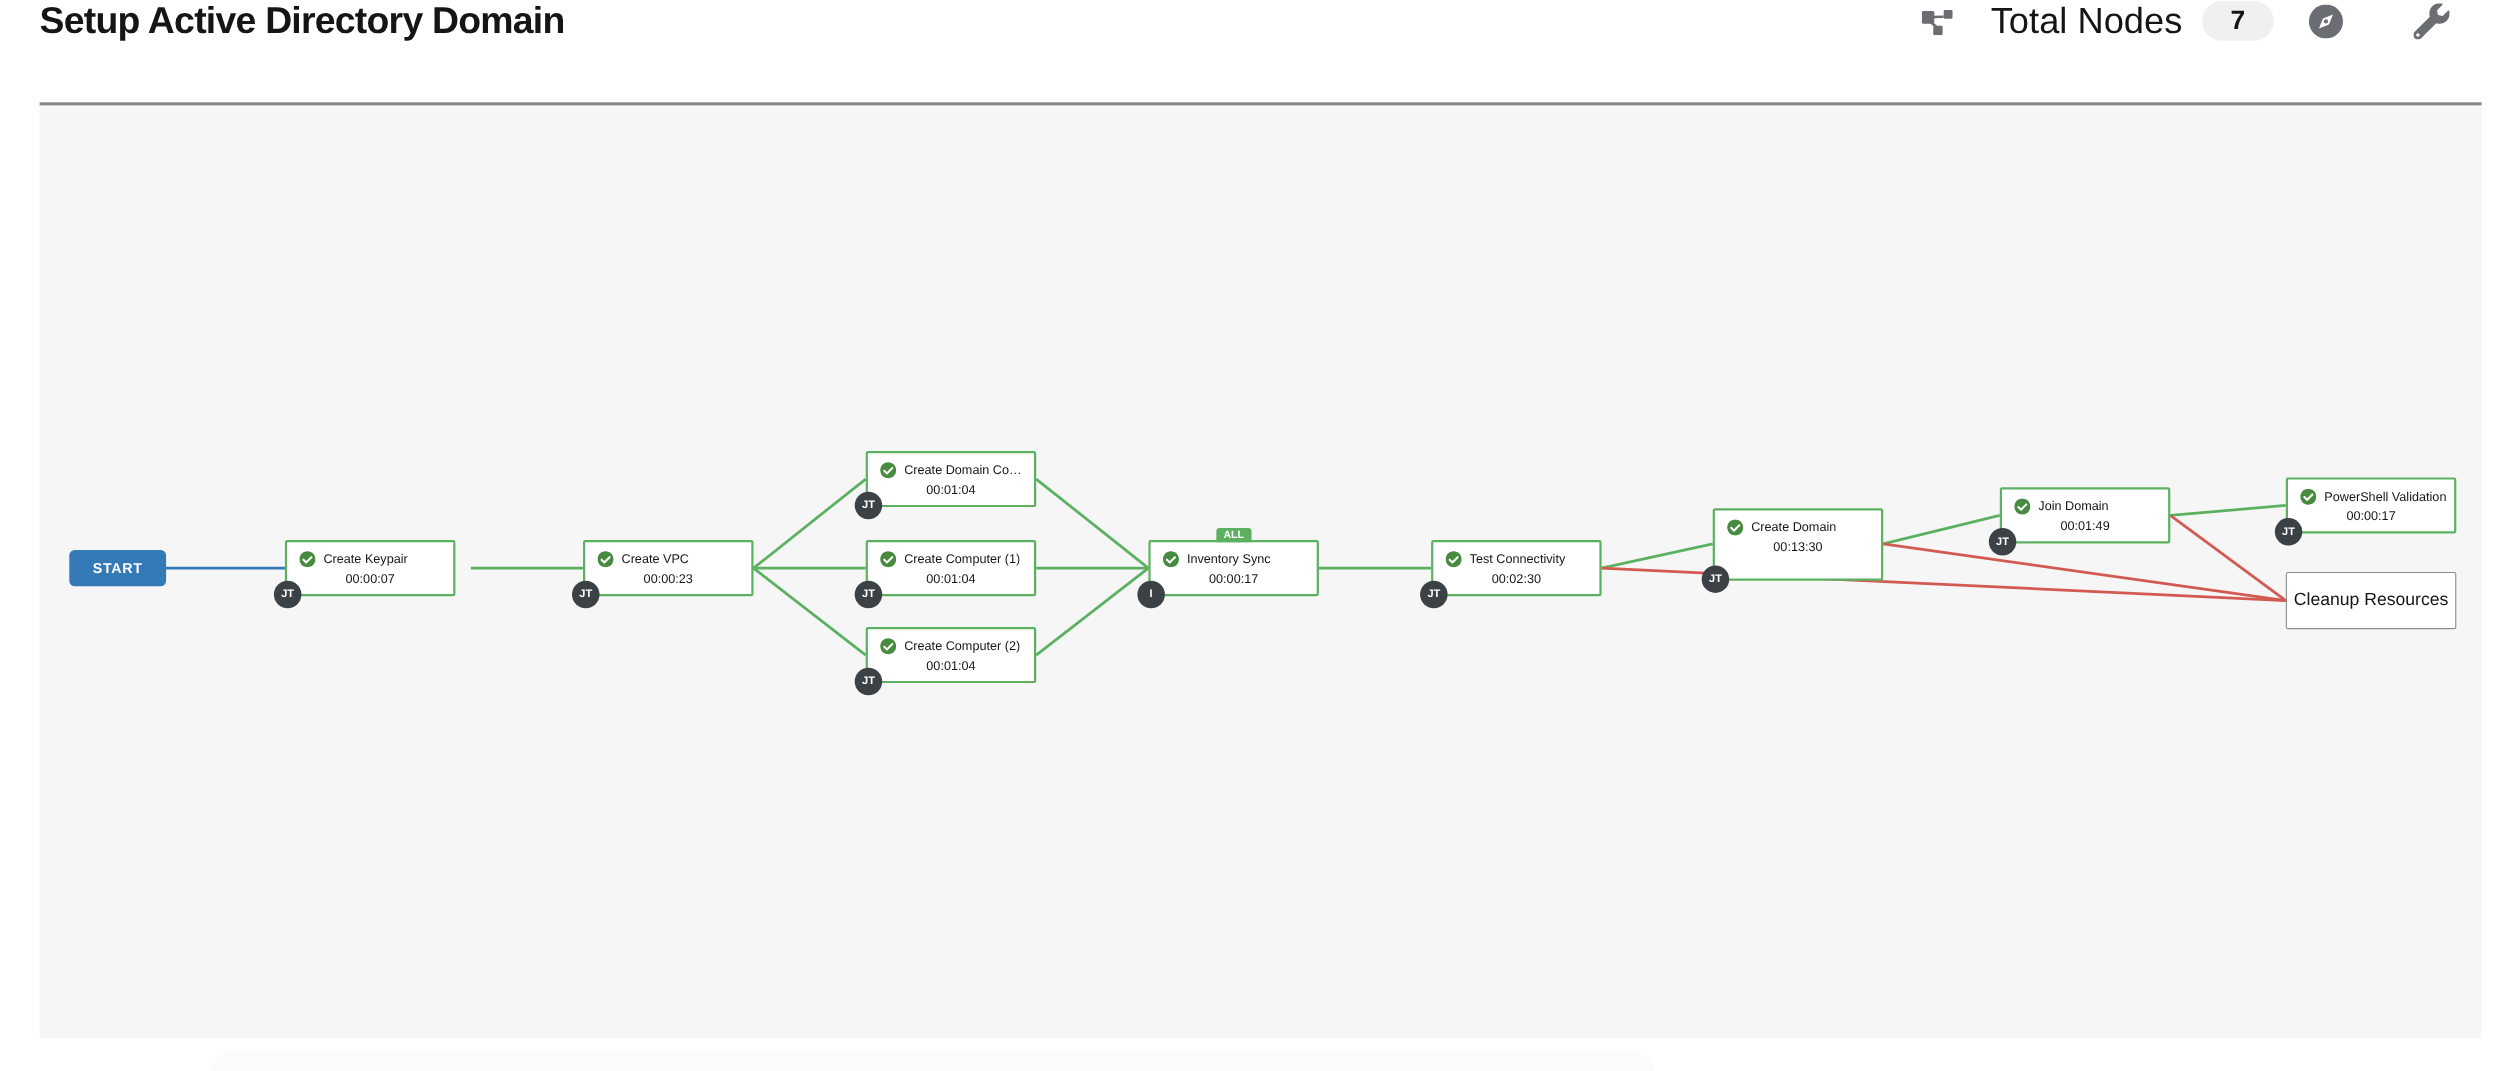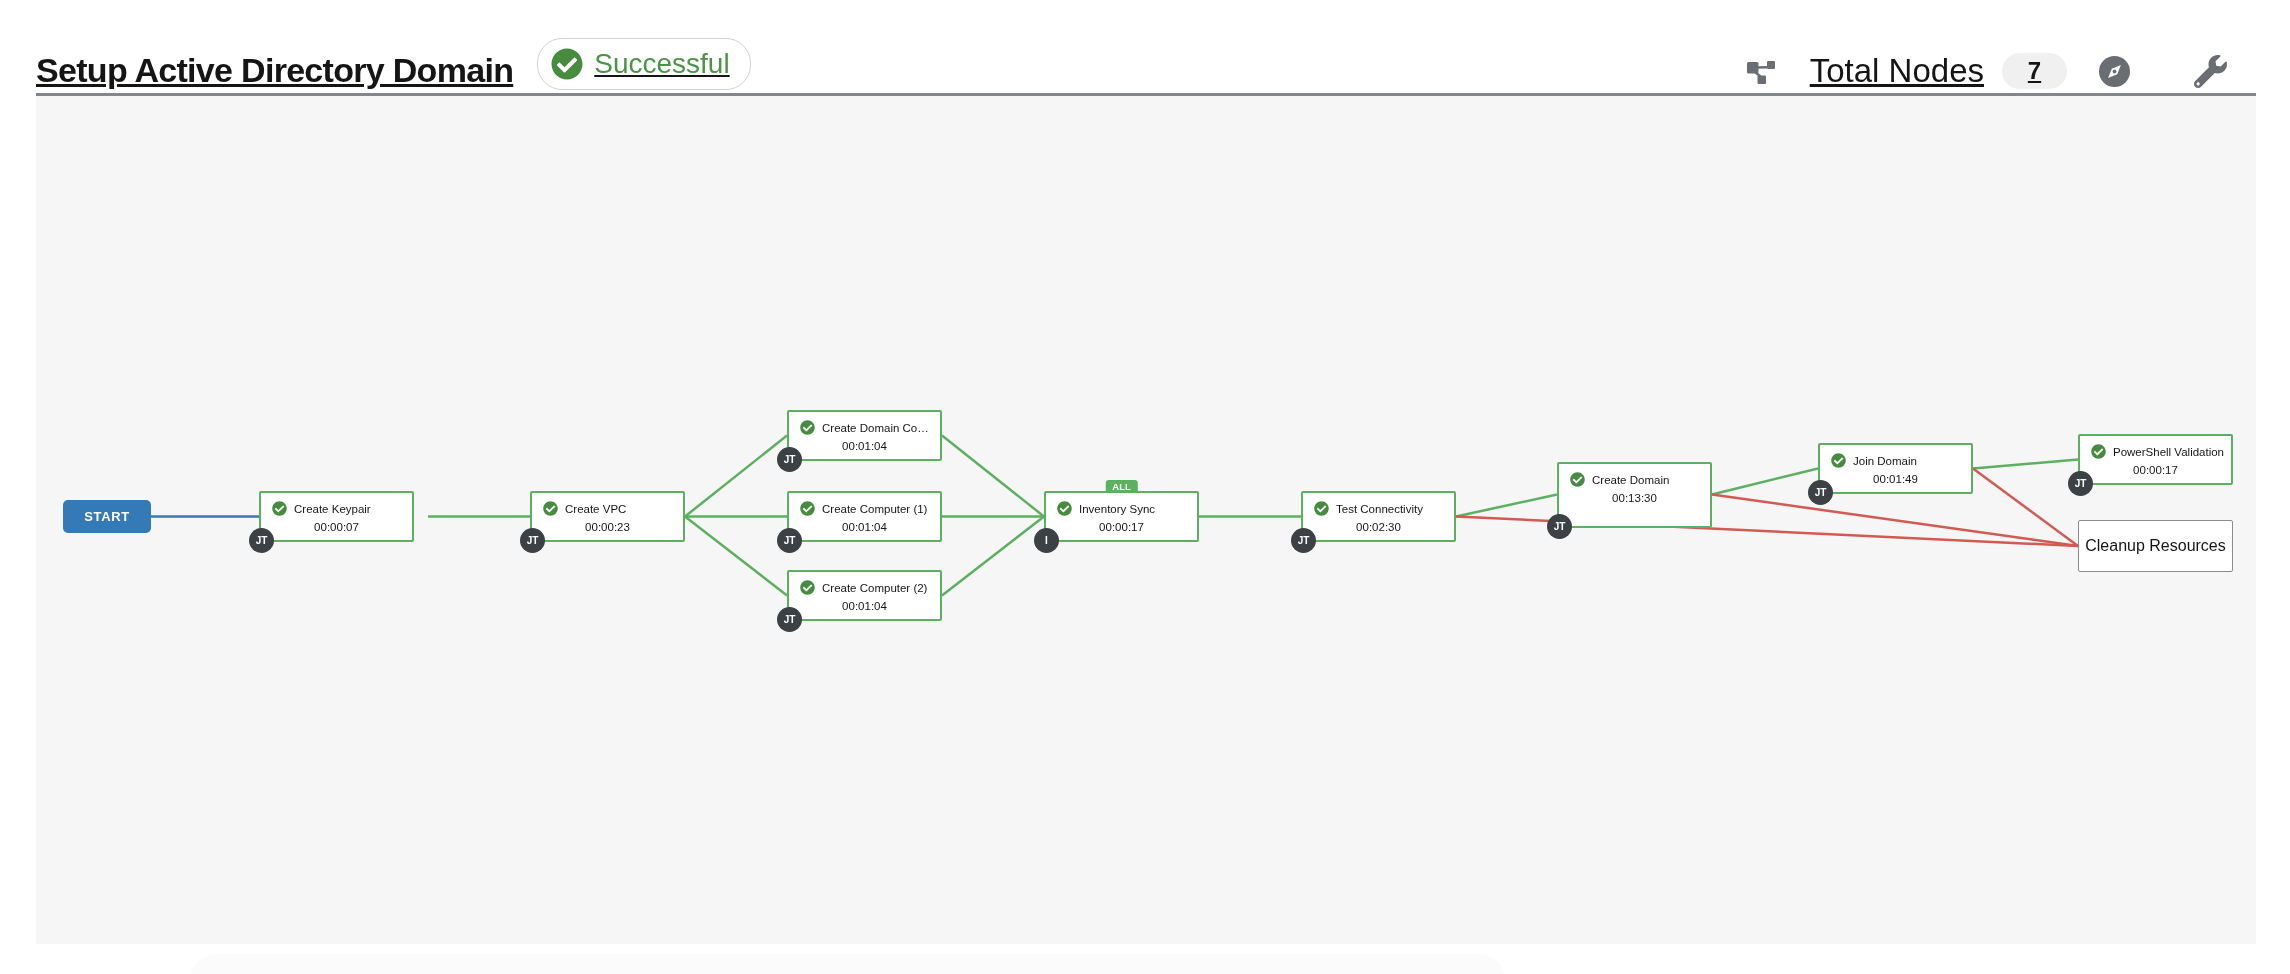--- a/index.html
+++ b/index.html
@@ -16,7 +16,7 @@
   
   .header{
     position:absolute;left:0;top:0;width:2290px;height:90px;
-    display:flex;align-items:flex-end;padding:0 63px 0 36px;box-sizing:border-box;text-decoration:underline;
+    display:flex;align-items:flex-start;padding:0 63px 0 36px;box-sizing:border-box;
   }
   .page-title{
     font-size:34px;font-weight:bold;letter-spacing:-0.7px;margin:0;color:var(--ink);

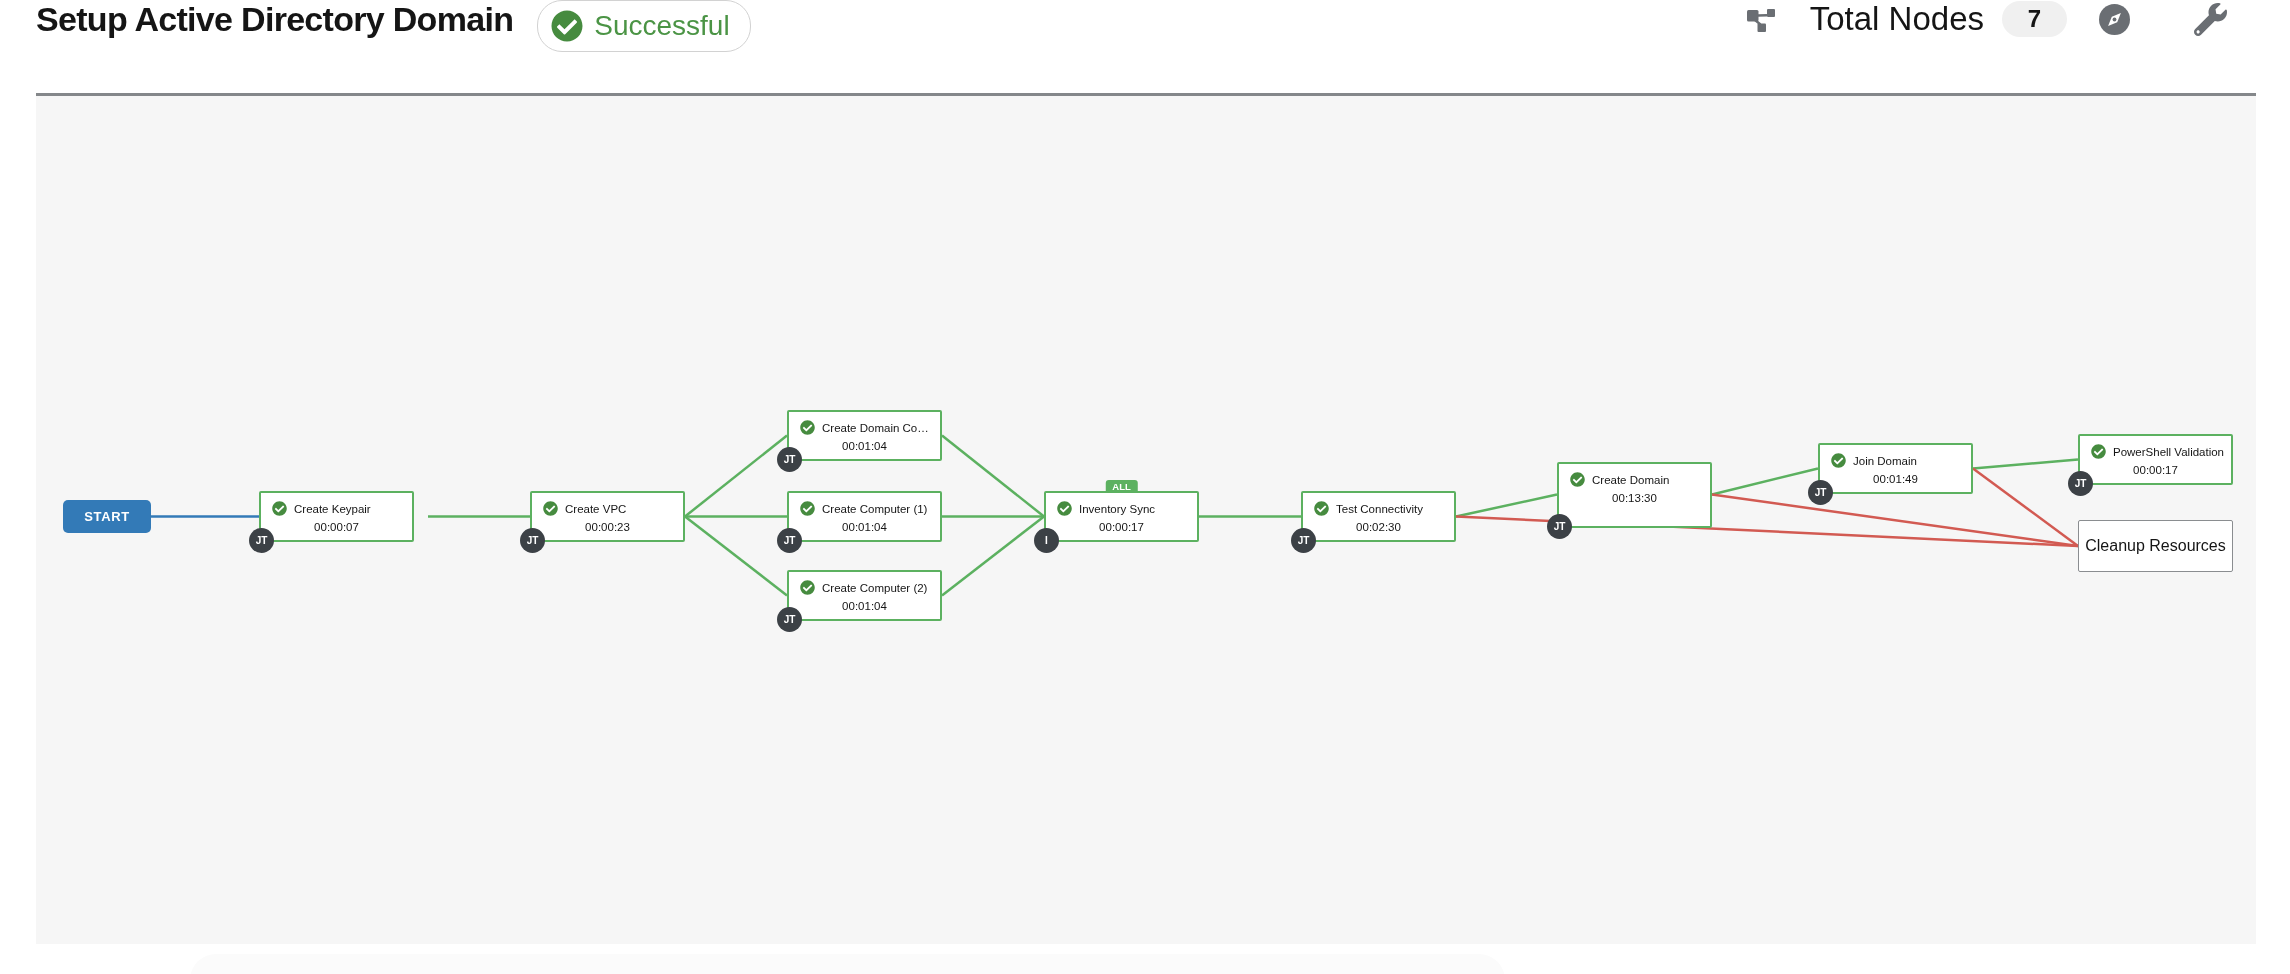--- a/index.html
+++ b/index.html
@@ -88,12 +88,6 @@
 <div class="header">
   <h1 class="page-title">Setup Active Directory Domain</h1>
 
-  <div class="status-pill">
-    <svg class="big-chk" viewBox="0 0 512 512">
-      <path d="M504 256c0 136.967-111.033 248-248 248S8 392.967 8 256 119.033 8 256 8s248 111.033 248 248zM227.314 387.314l184-184c6.248-6.248 6.248-16.379 0-22.627l-22.627-22.627c-6.248-6.249-16.379-6.249-22.628 0L216 308.118l-70.059-70.059c-6.248-6.248-16.379-6.248-22.628 0l-22.627 22.627c-6.248 6.248-6.248 16.379 0 22.627l104 104c6.249 6.249 16.379 6.249 22.628.001z"></path>
-    </svg>
-    <span class="status-label">Successful</span>
-  </div>
 
   <div class="header-right">
     <svg class="topo-icon" viewBox="0 0 29 25">

